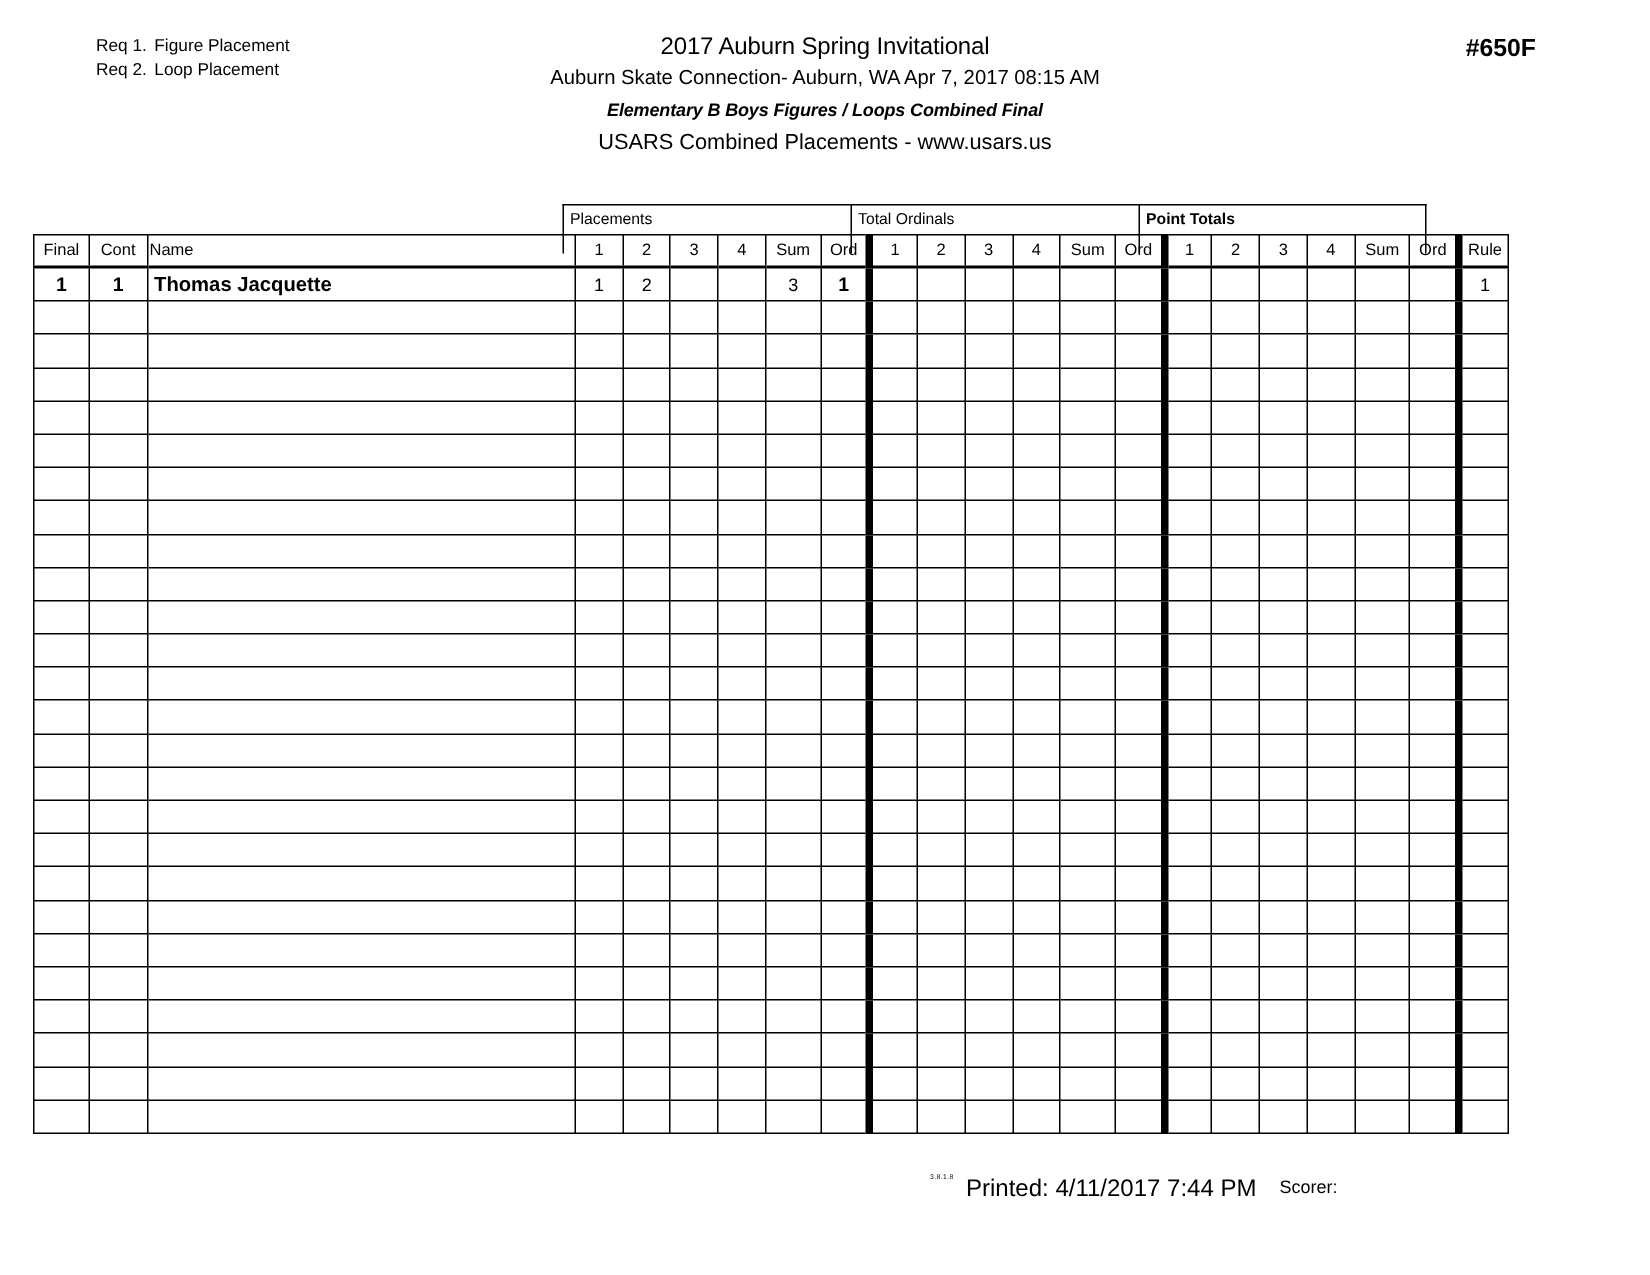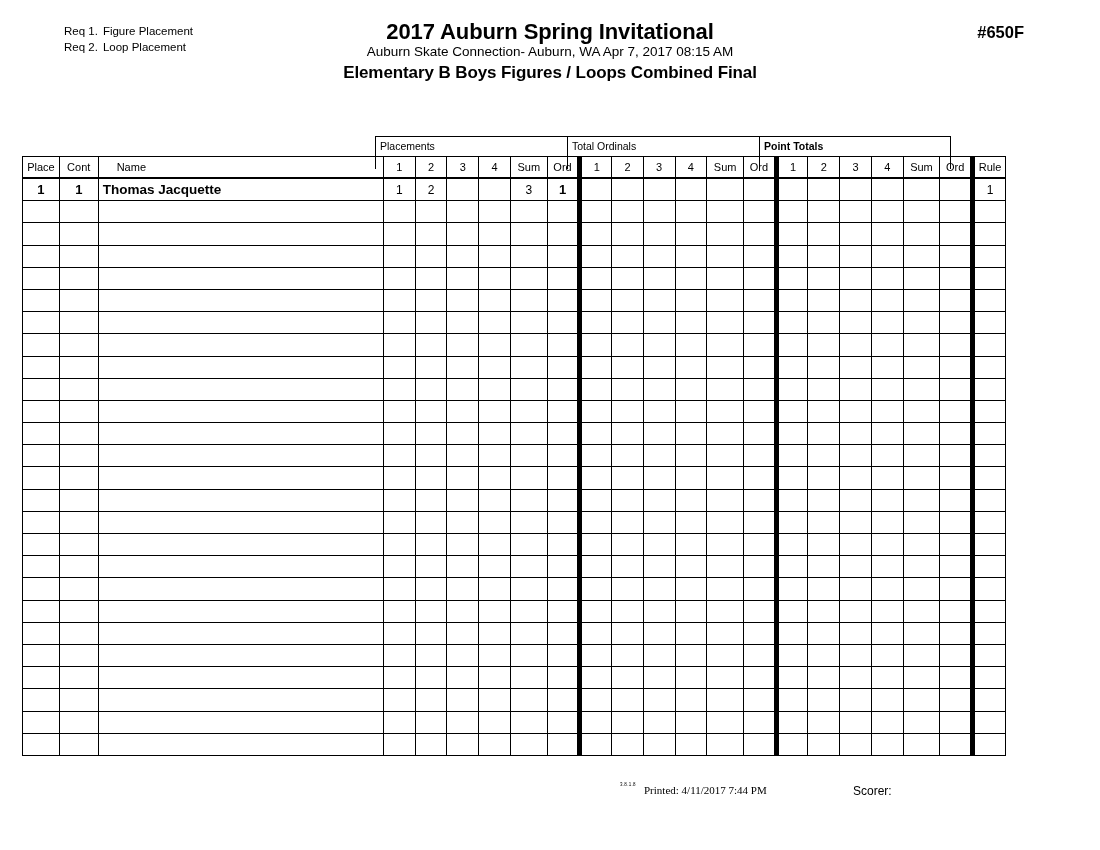--- a/index.html
+++ b/index.html
@@ -39,8 +39,8 @@
     text-align: center;
   }
   #header .line-event {
-    font-size: 22px;
-    font-weight: bold;
+    font-size: 16px;
+    font-weight: normal;
     line-height: 20px;
     letter-spacing: -0.1px;
   }

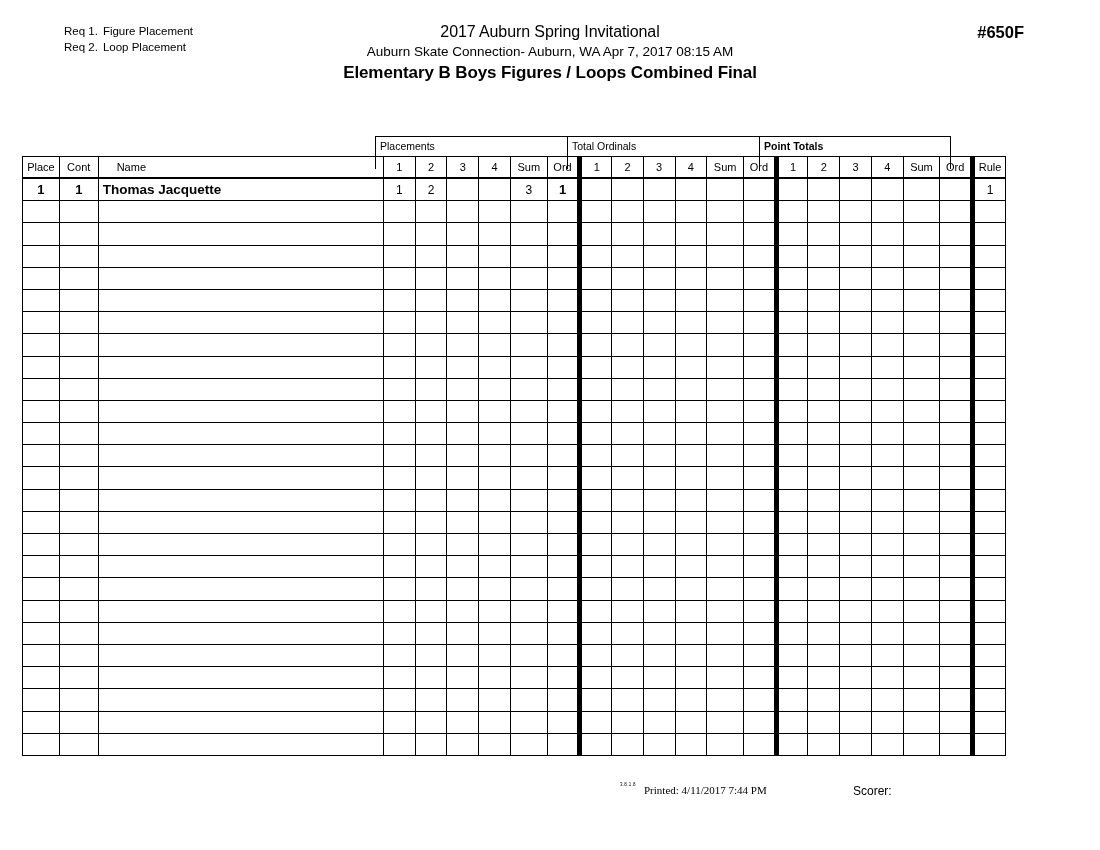--- a/index.html
+++ b/index.html
@@ -50,10 +50,11 @@
     line-height: 19px;
   }
   #header .line-division {
-    font-size: 17px;
+    font-size: 12px;
     font-weight: bold;
     line-height: 24px;
     letter-spacing: -0.1px;
+    font-style: italic;
   }
   #header .line-sanction {
     font-size: 14.5px;

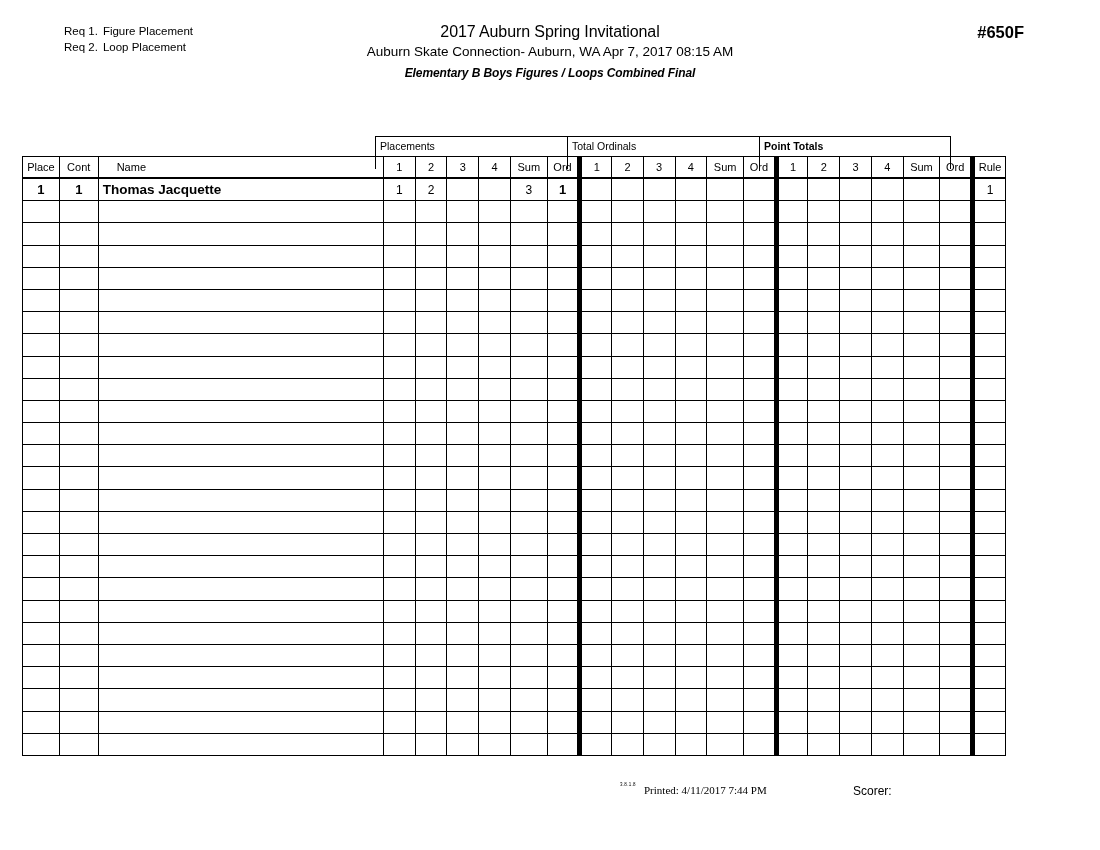--- a/index.html
+++ b/index.html
@@ -199,6 +199,7 @@
   <div class="line-event">2017 Auburn Spring Invitational</div>
   <div class="line-venue">Auburn Skate Connection- Auburn, WA  Apr 7, 2017  08:15 AM</div>
   <div class="line-division">Elementary B Boys Figures / Loops Combined Final</div>
+  <div class="line-sanction">USARS Combined Placements - www.usars.us</div>
 </div>
 
 <div id="event-number">#650F</div>

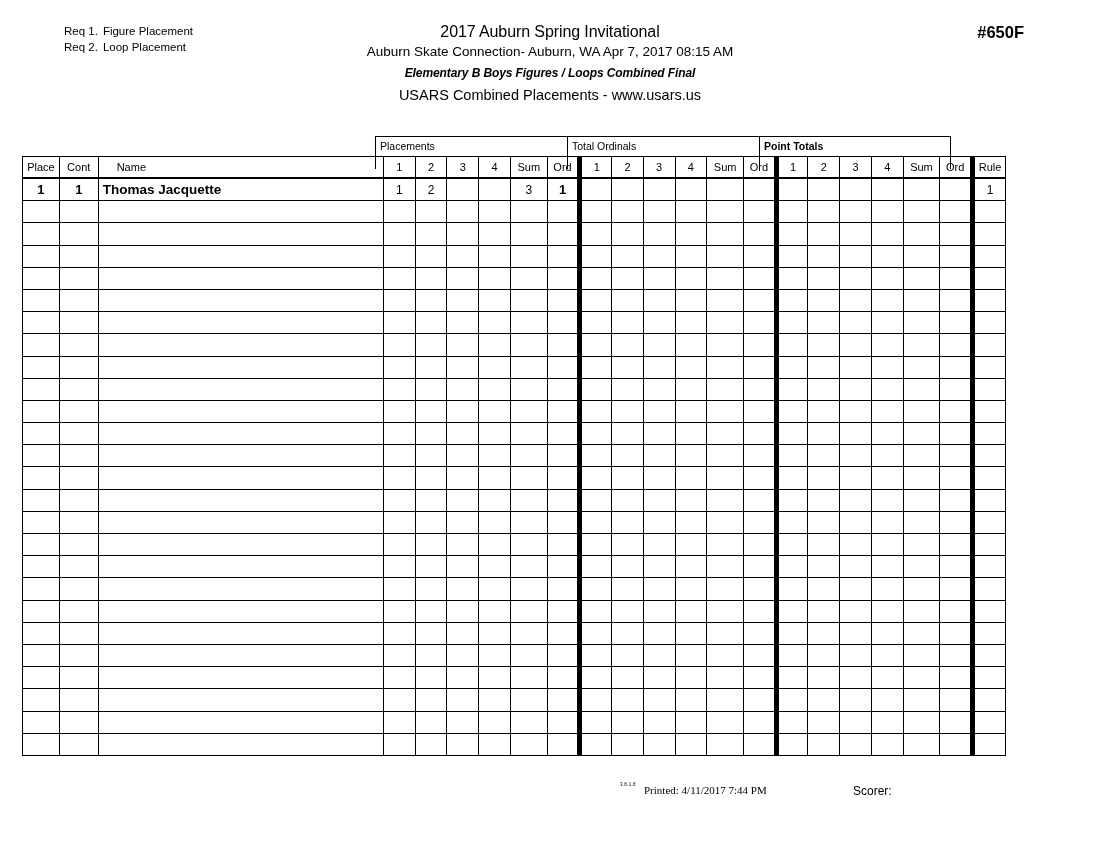--- a/index.html
+++ b/index.html
@@ -239,7 +239,7 @@
       </colgroup>
     <thead>
       <tr class="head" id="head-row">
-          <th>Place</th>
+          <th>Final</th>
           <th>Cont</th>
           <th class="left">Name</th>
           <th>1</th>

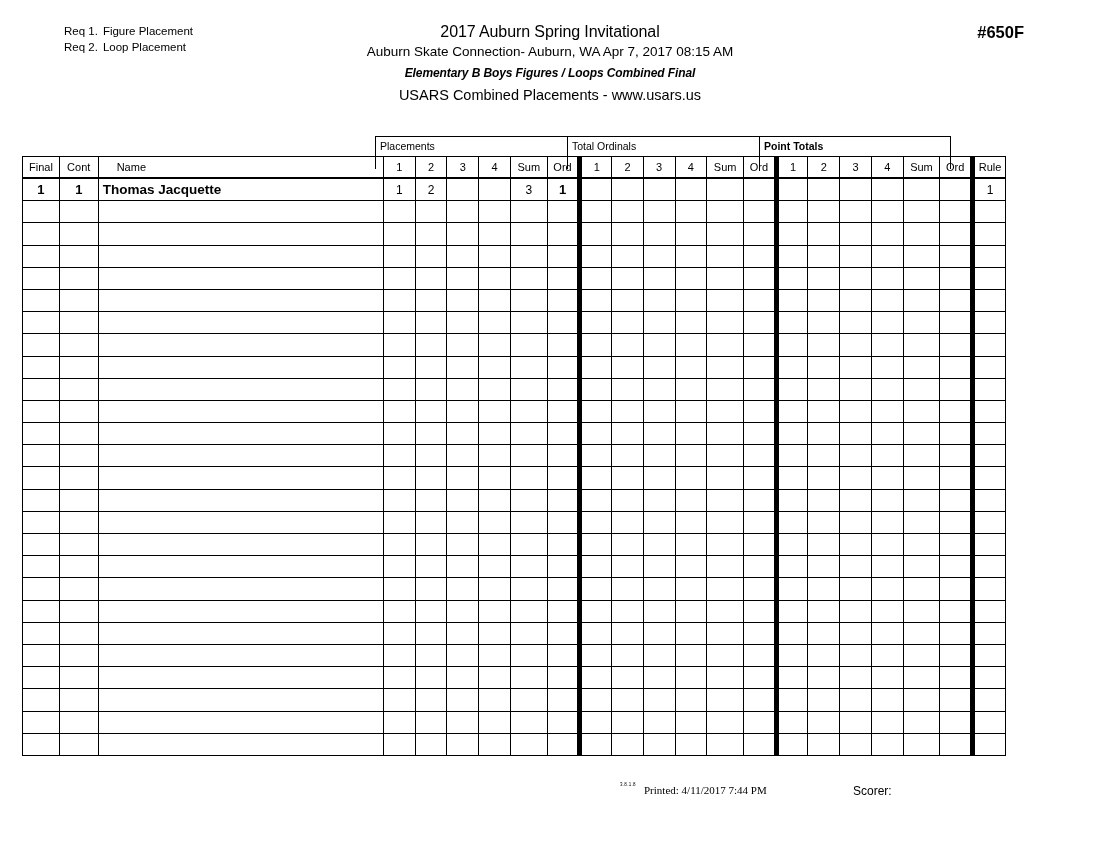--- a/index.html
+++ b/index.html
@@ -133,7 +133,7 @@
     text-align: center;
     border-bottom: 1.1px solid #000;
   }
-  table.grid tr.head th.left { text-align: left; padding-left: 18px; }
+  table.grid tr.head th.left { text-align: left; padding-left: 1px; }
 
   
   table.grid tr.head th { box-shadow: none; }

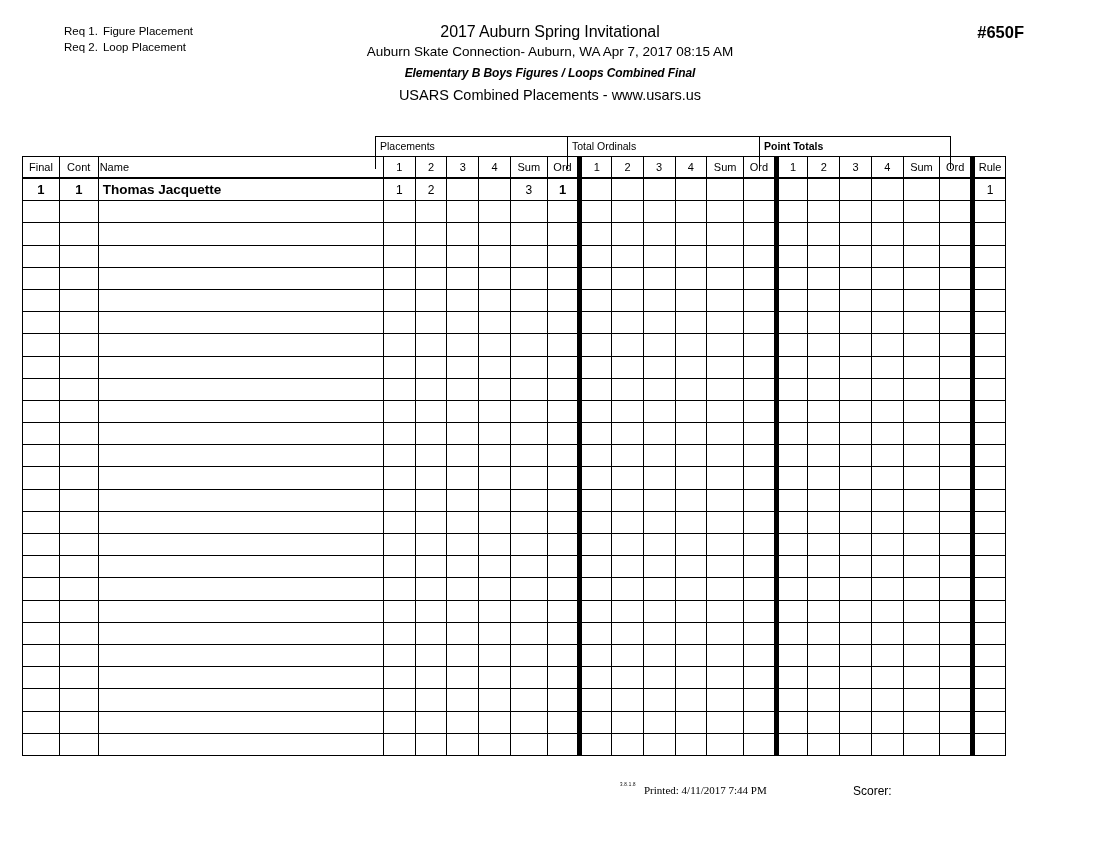--- a/index.html
+++ b/index.html
@@ -171,9 +171,8 @@
     position: absolute;
     left: 622px;
     top: 3px;
-    font-size: 11px;
+    font-size: 16px;
     white-space: nowrap;
-    font-family: Liberation Serif, serif;
   }
   #footer .scorer {
     position: absolute;

